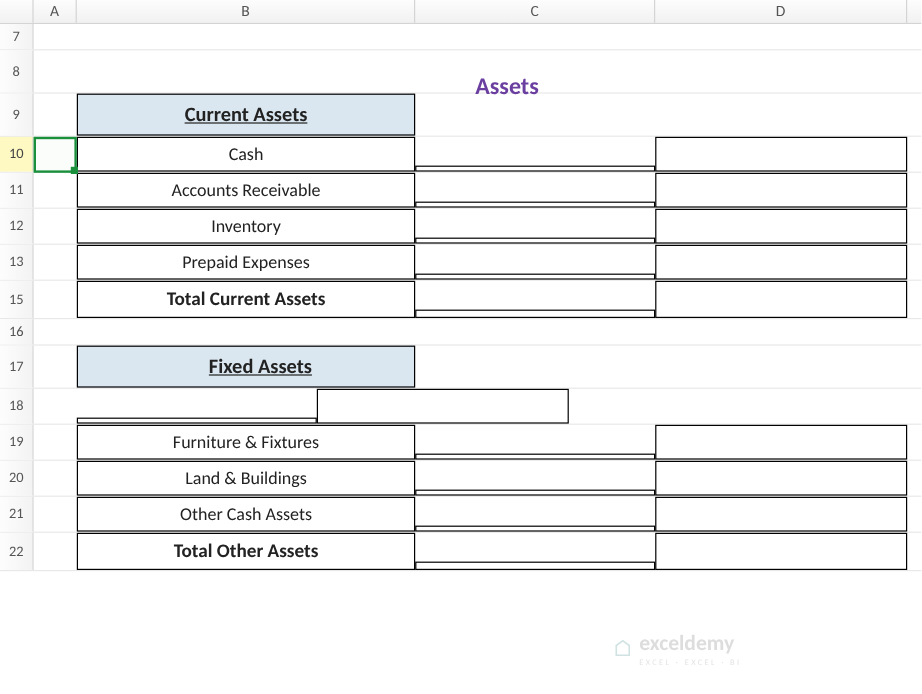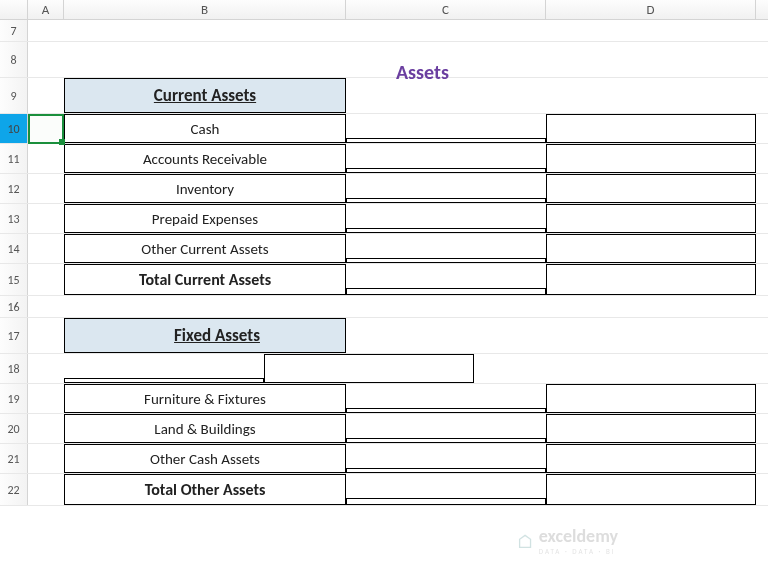--- a/index.html
+++ b/index.html
@@ -56,7 +56,7 @@
     justify-content: center;
   }
   .row-h.active {
-    background: #0ea5e9;
+    background: #fef9c3;
     color: #444;
     text-align: center;
   }

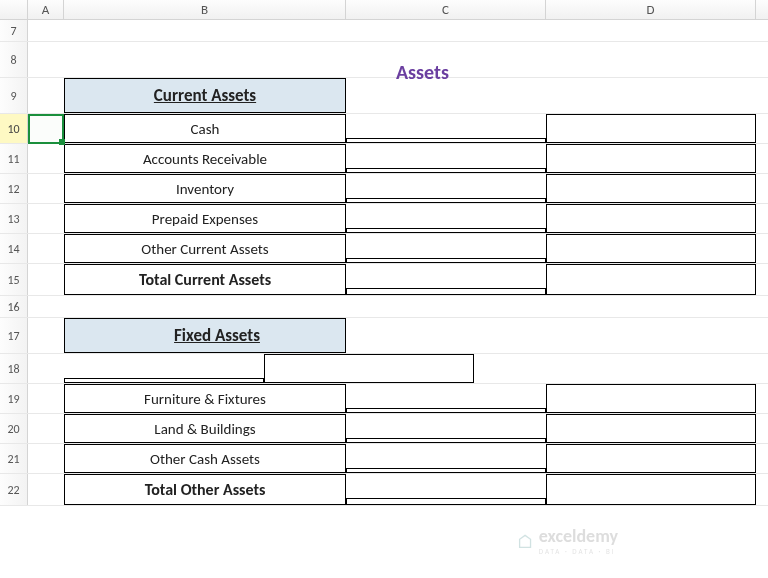--- a/index.html
+++ b/index.html
@@ -193,13 +193,6 @@
     <div class="cell cellD tbl-cell"></div>
   </div>
 
-  <div class="row r30">
-    <div class="row-h">14</div>
-    <div class="cell cellA"></div>
-    <div class="cell cellB tbl-cell">Other Current Assets</div>
-    <div class="cell cellC tbl-cell"></div>
-    <div class="cell cellD tbl-cell"></div>
-  </div>
 
   <div class="row r32">
     <div class="row-h">15</div>

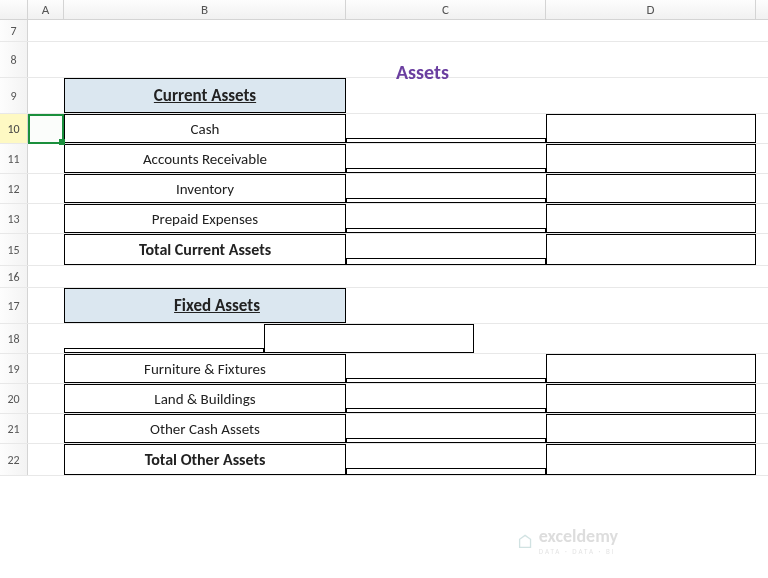--- a/index.html
+++ b/index.html
@@ -267,7 +267,7 @@
   <span class="logo">⌂</span>
   <span>
     <span class="brand">exceldemy</span>
-    <span class="tag">DATA · DATA · BI</span>
+    <span class="tag">EXCEL · EXCEL · BI</span>
   </span>
 </div>
 

